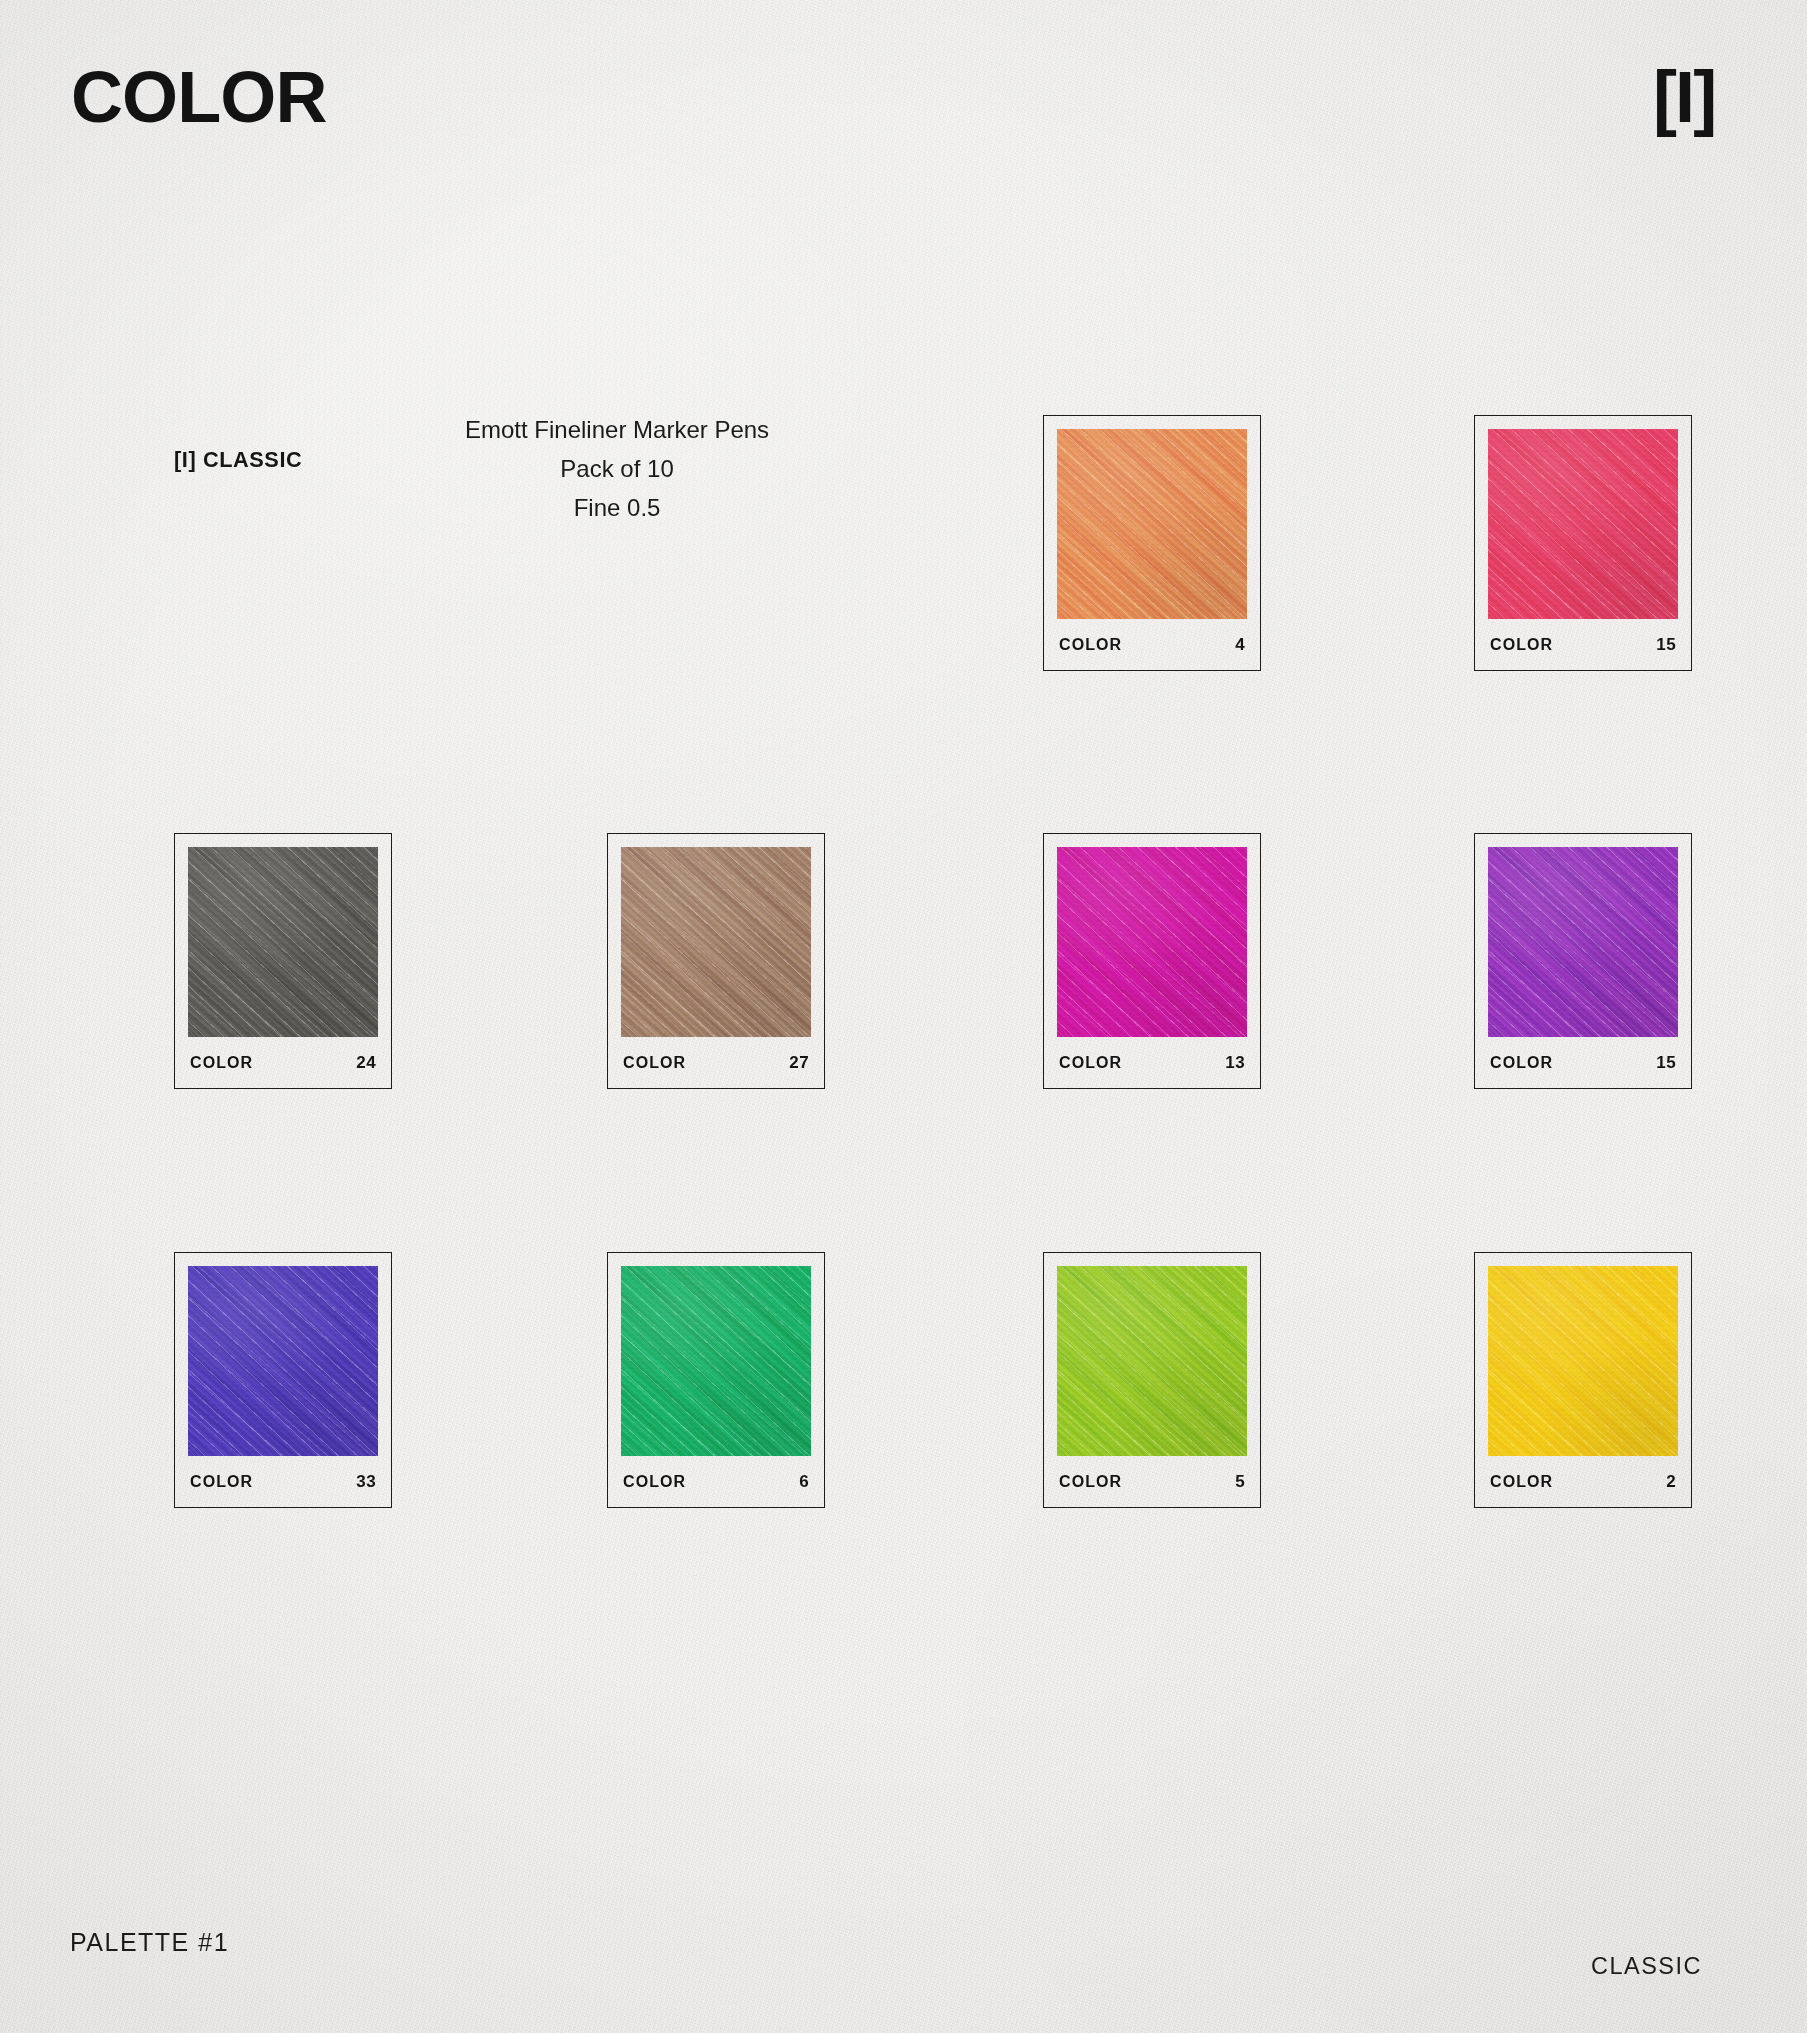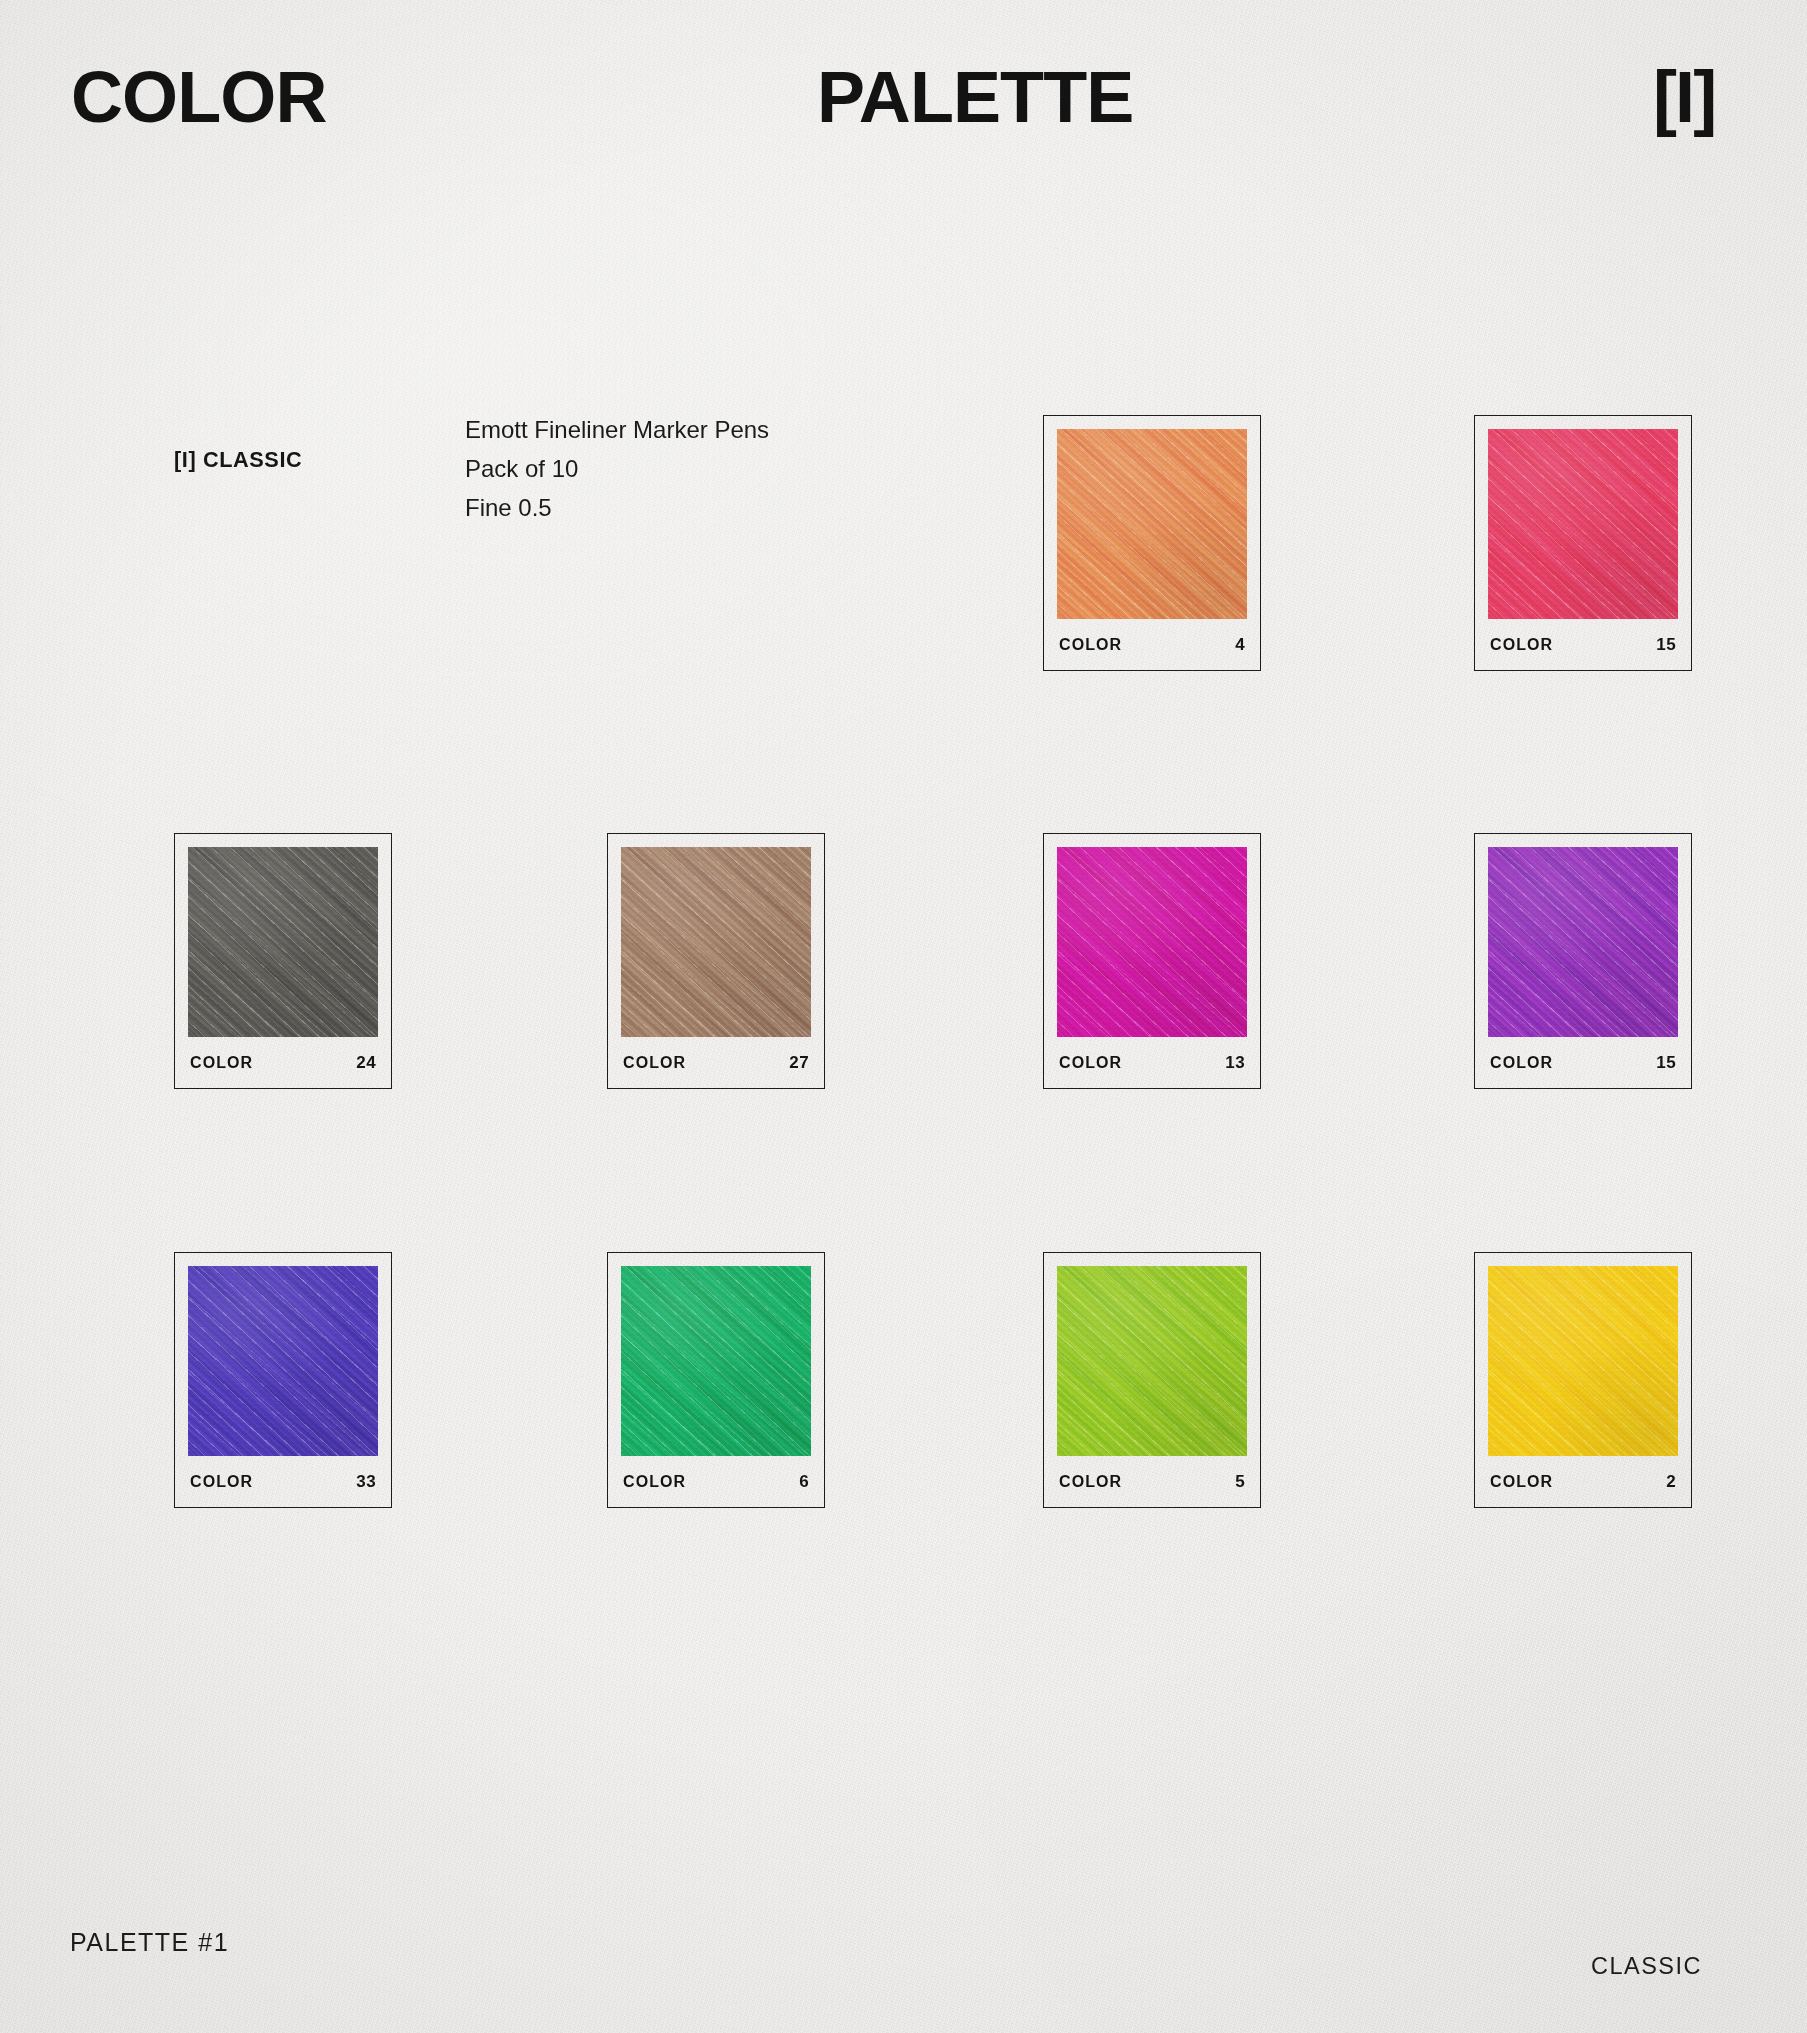--- a/index.html
+++ b/index.html
@@ -42,7 +42,7 @@
     background:radial-gradient(ellipse 1412px 1412px at 50% 45%, rgba(0,0,0,0) 55%, rgba(0,0,0,.045) 100%);
   }
 
-  .sheet{ position:relative; z-index:2; width:1772px; height:2034px; }
+  .sheet{ position:relative; z-index:2; width:1772px; height:2034px;text-align:center; }
 
   
   .masthead{

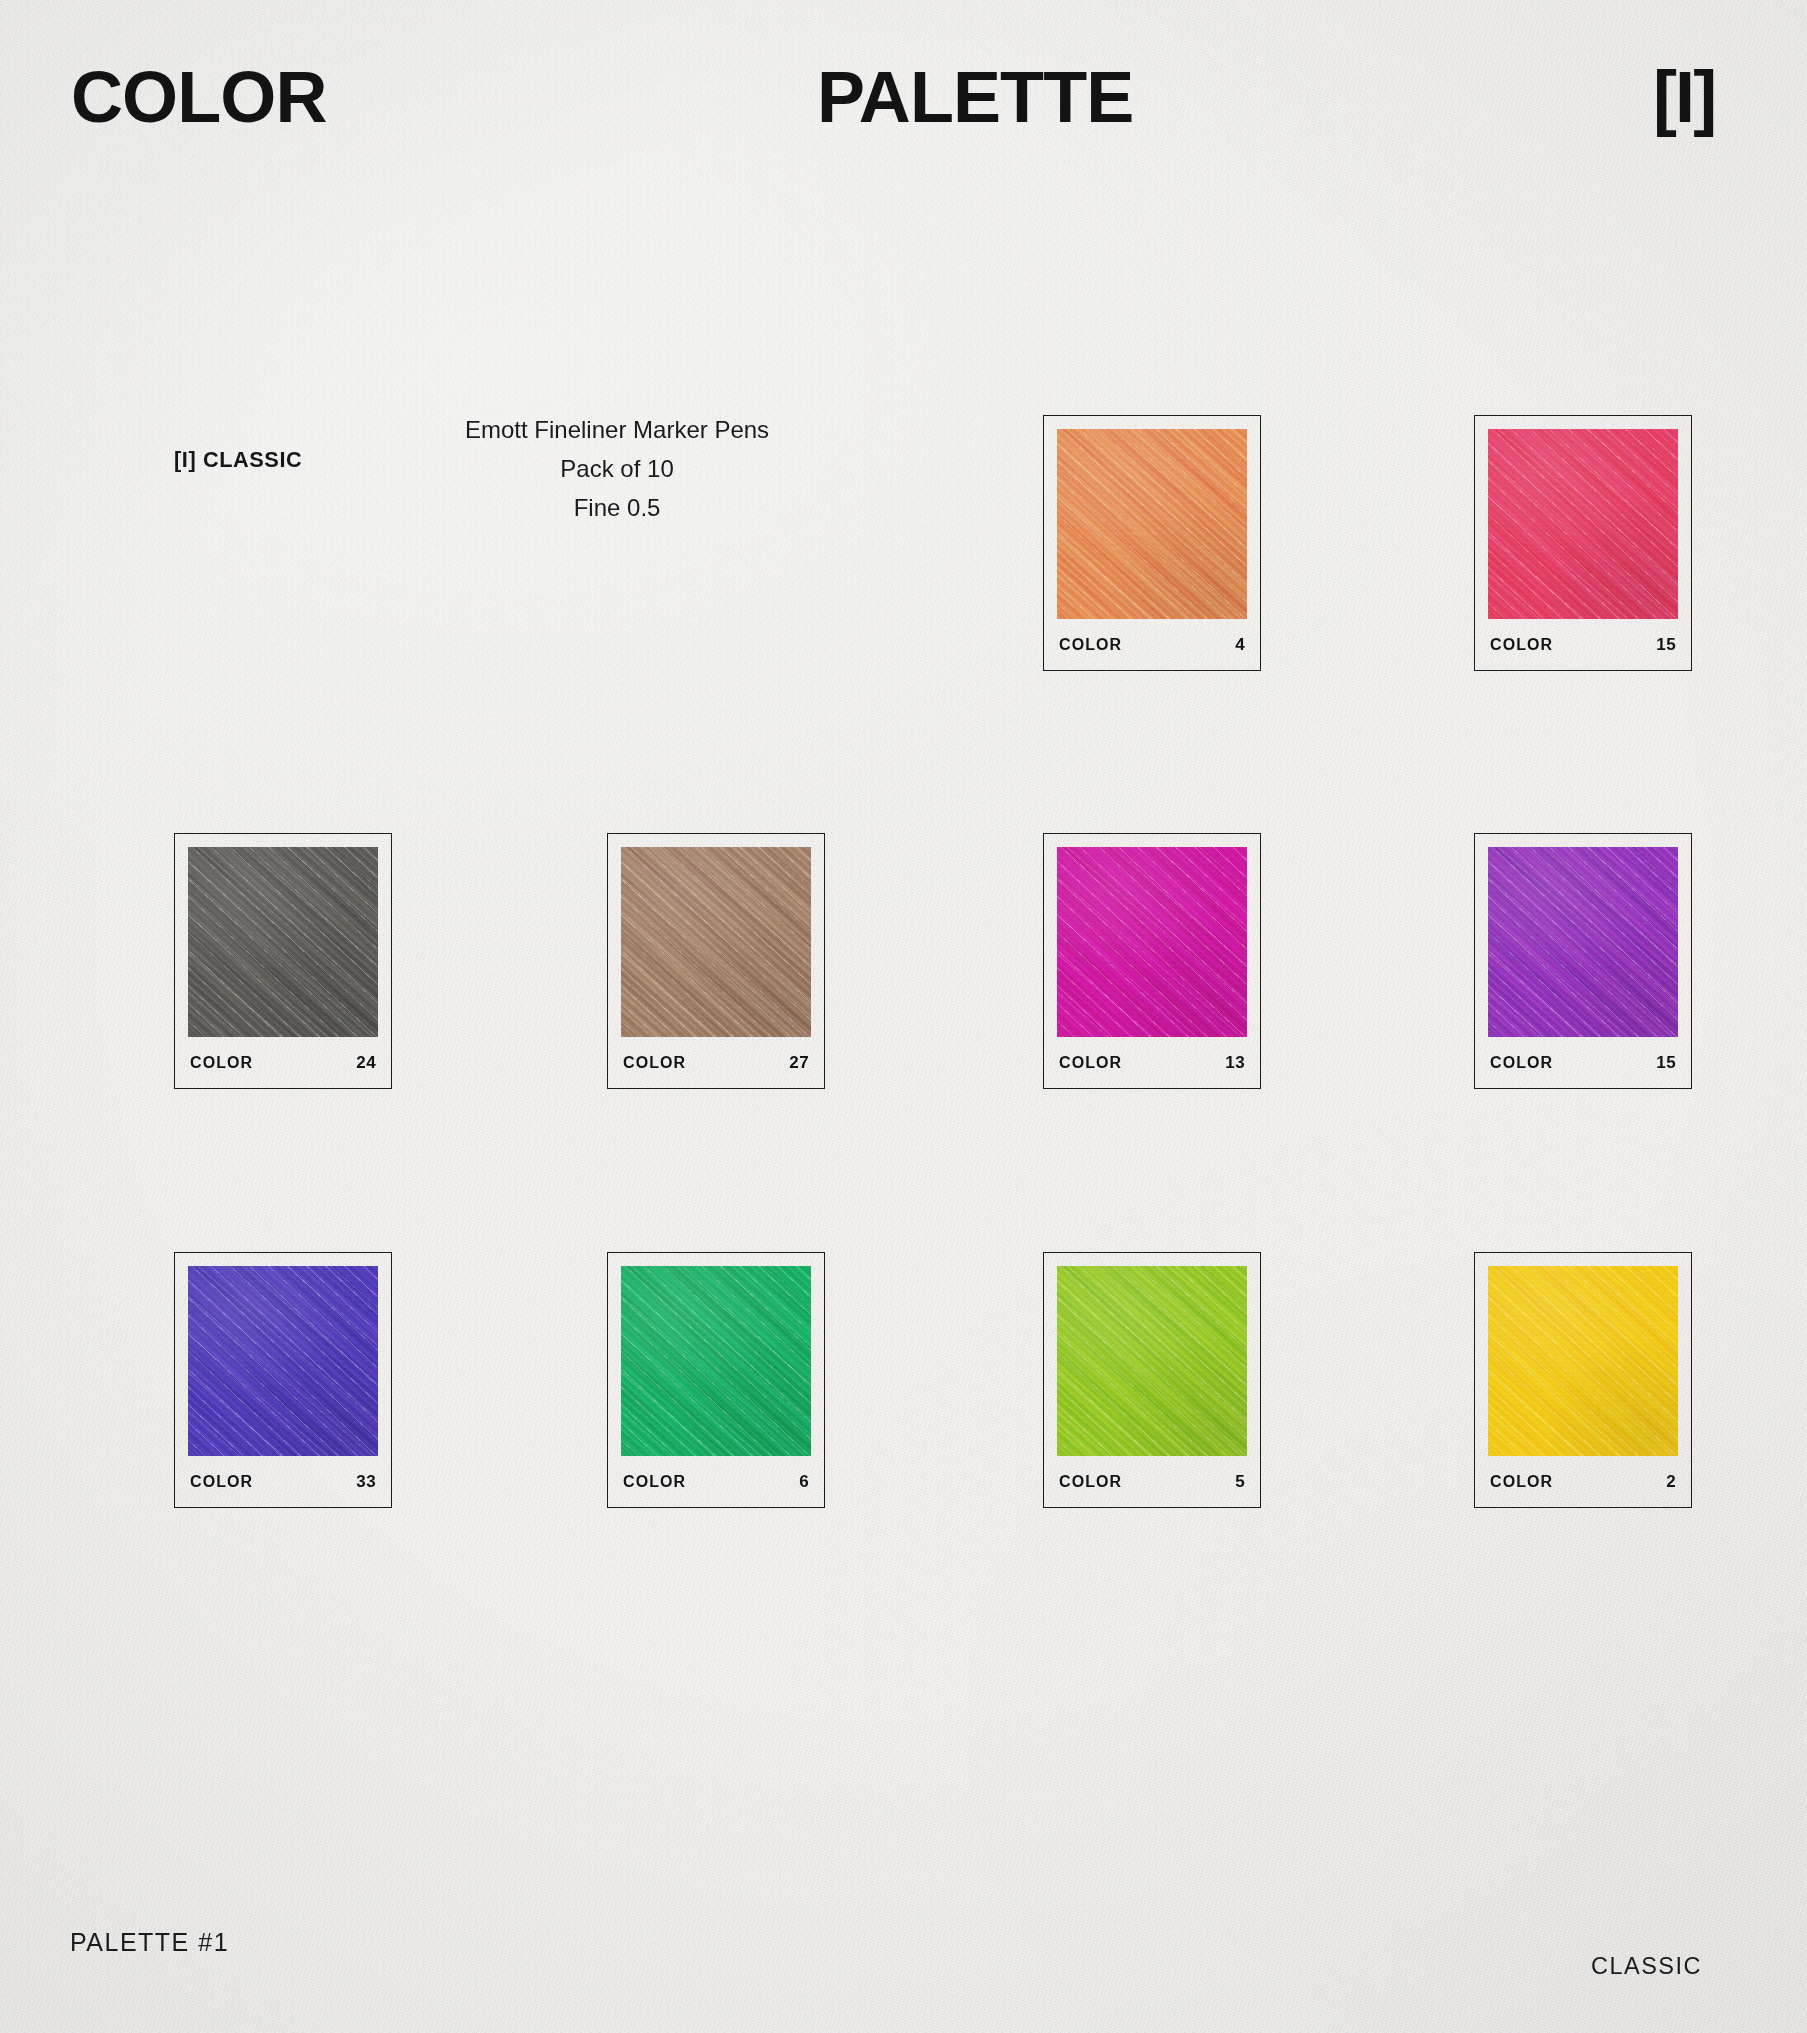--- a/index.html
+++ b/index.html
@@ -168,7 +168,6 @@
 
   <div class="masthead">
     <div class="mast-word mast-left">COLOR</div>
-    <div class="mast-word mast-center">PALETTE</div>
     <div class="mast-word mast-right">[I]</div>
   </div>
 

